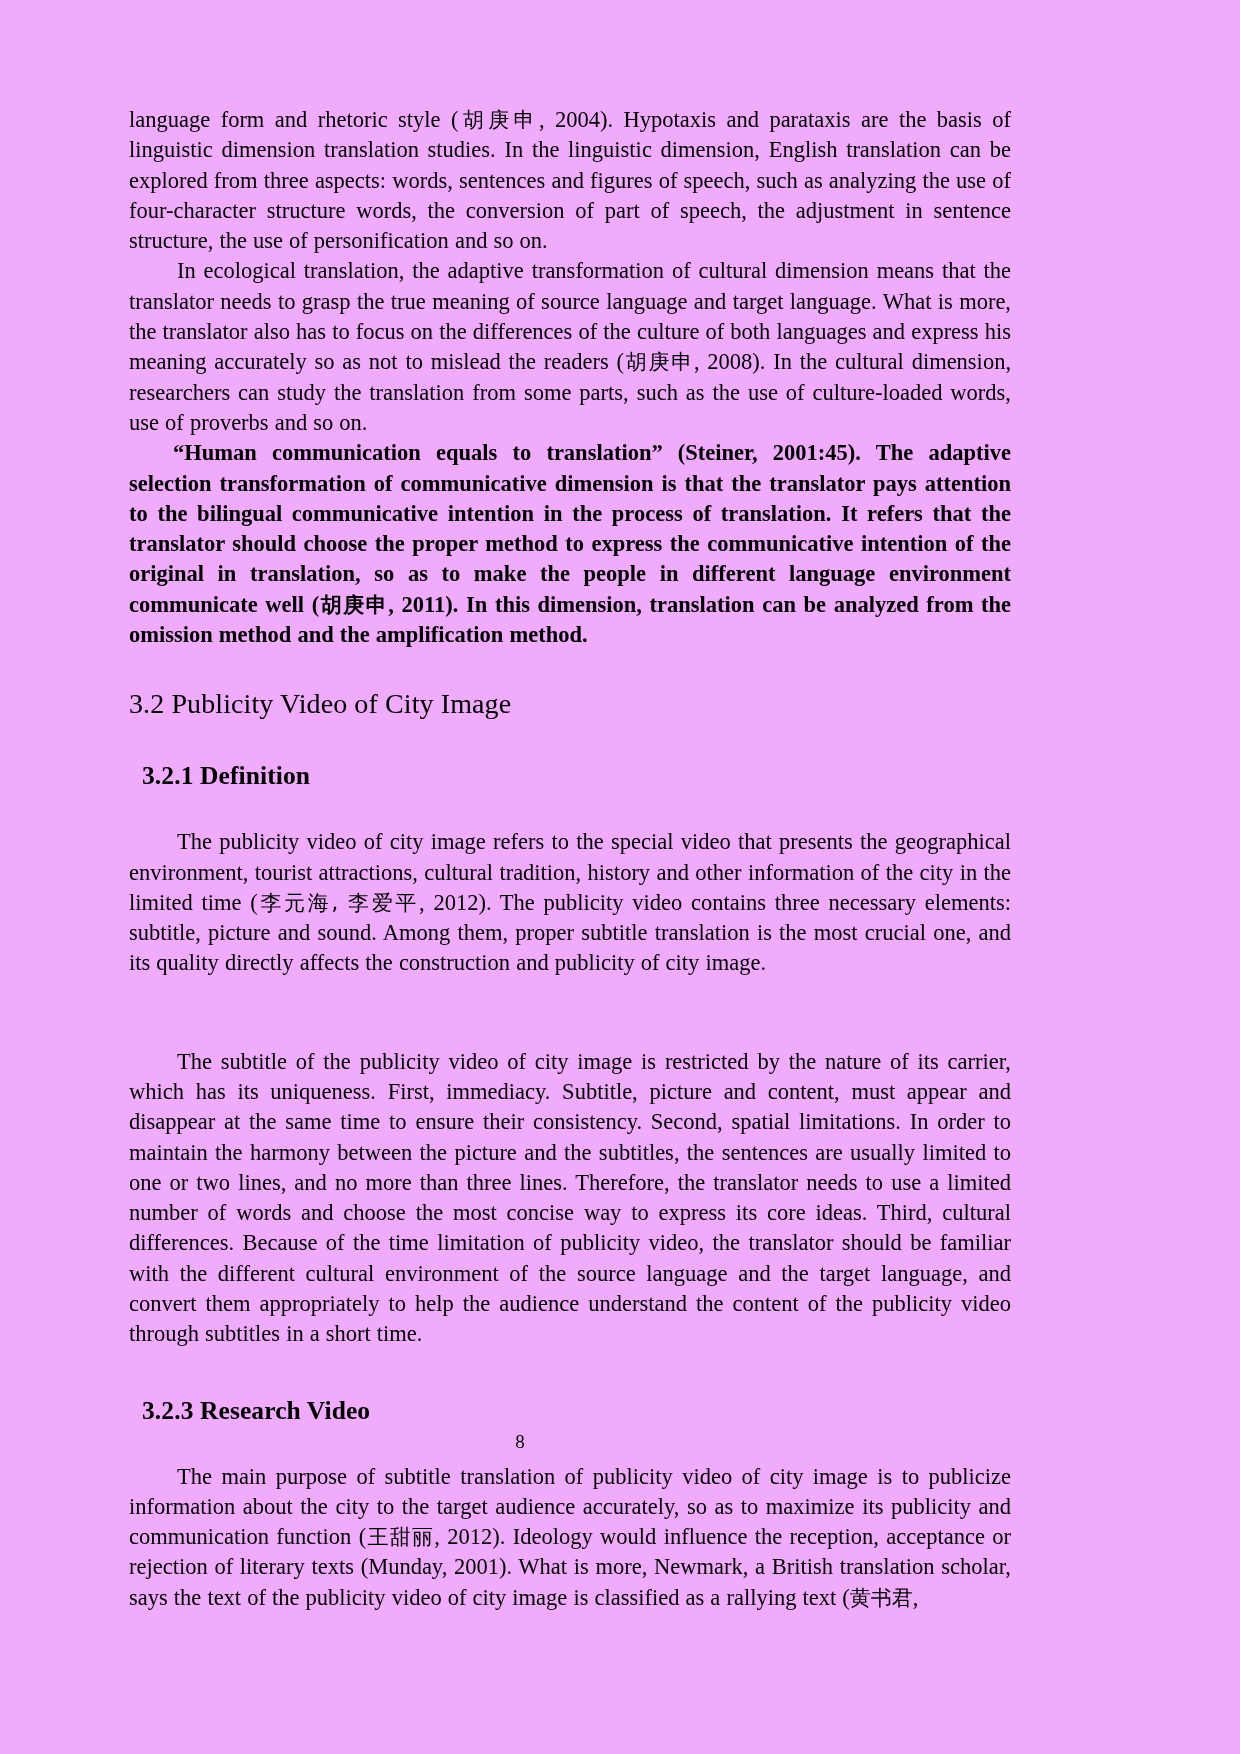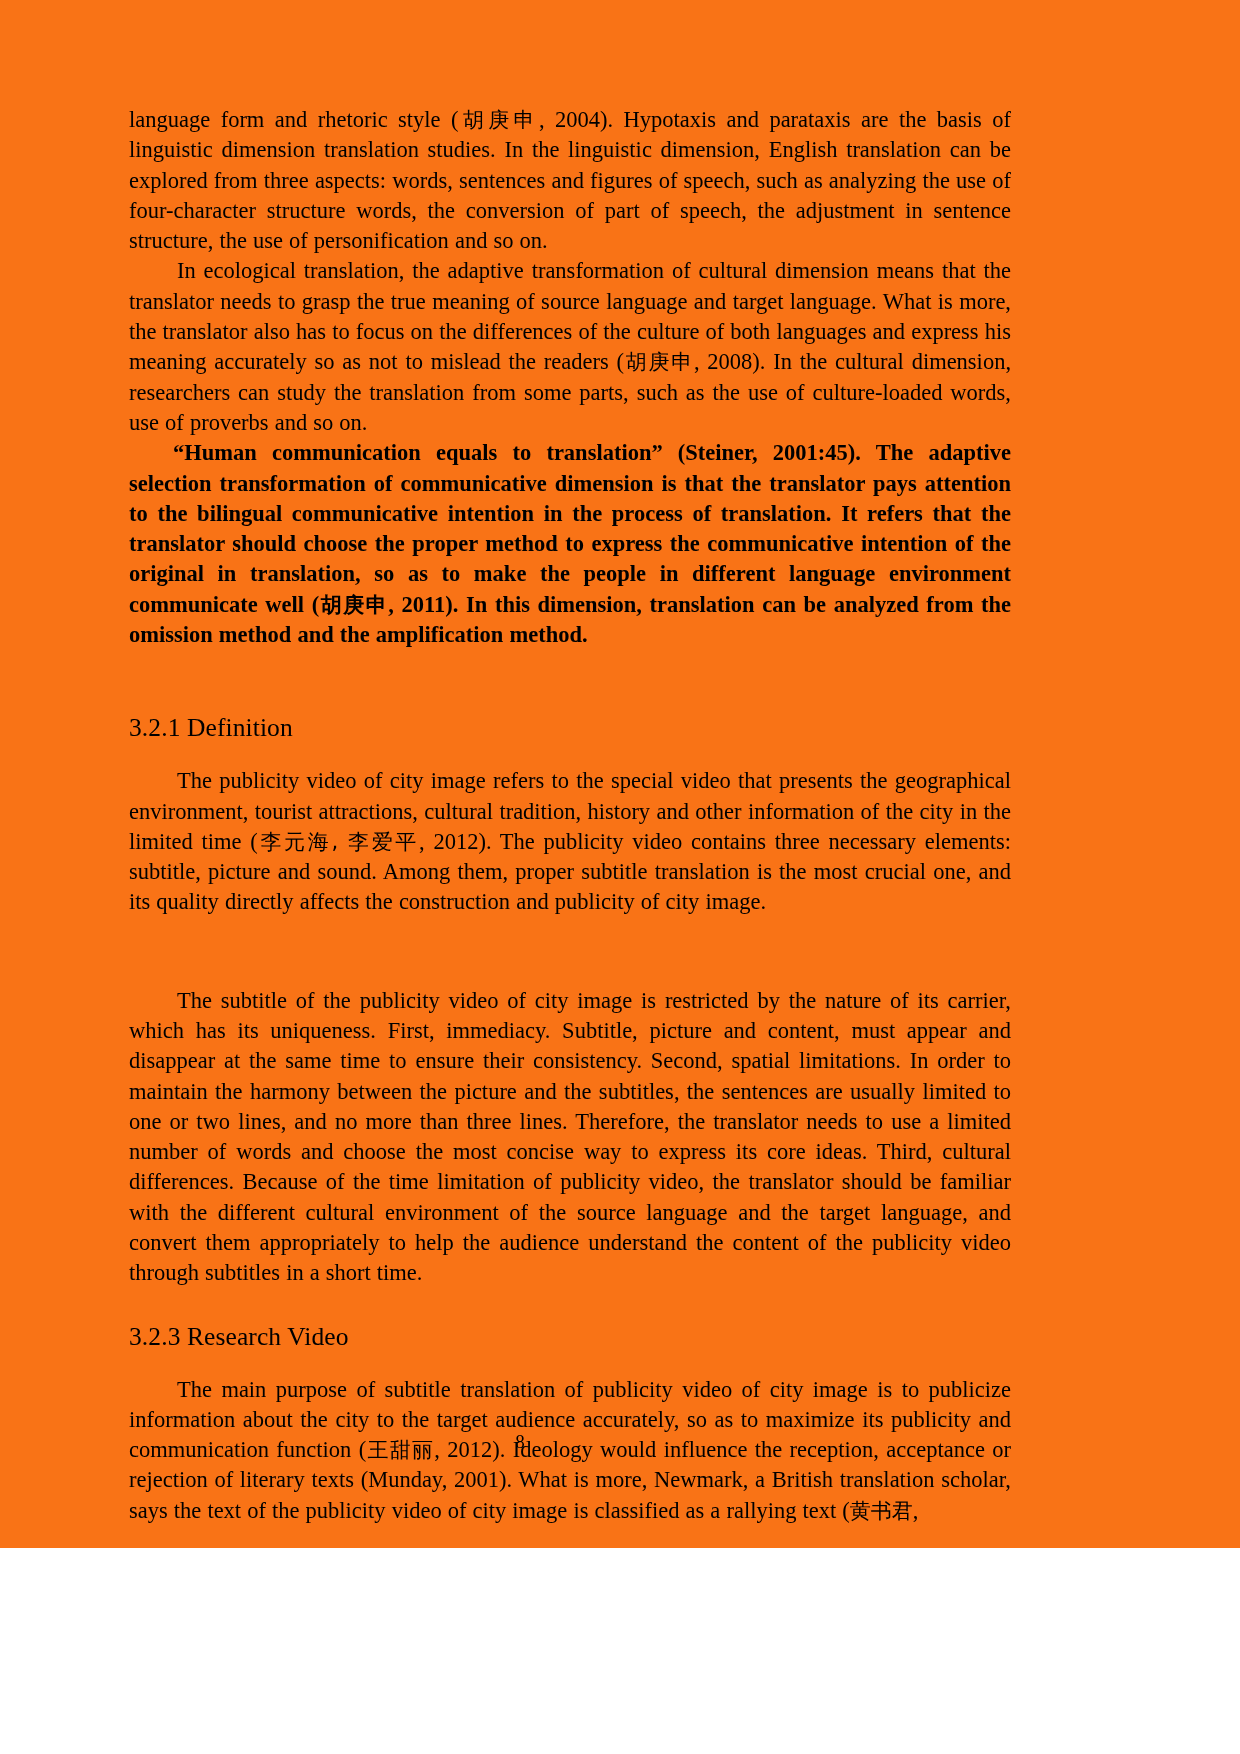--- a/index.html
+++ b/index.html
@@ -14,8 +14,8 @@
   .page {
     position: relative;
     width: 1240px;
-    height: 1548px;
-    background: #f97316;
+    height: 1754px;
+    background: #f0abfc;
     box-sizing: border-box;
     overflow: hidden;
   }

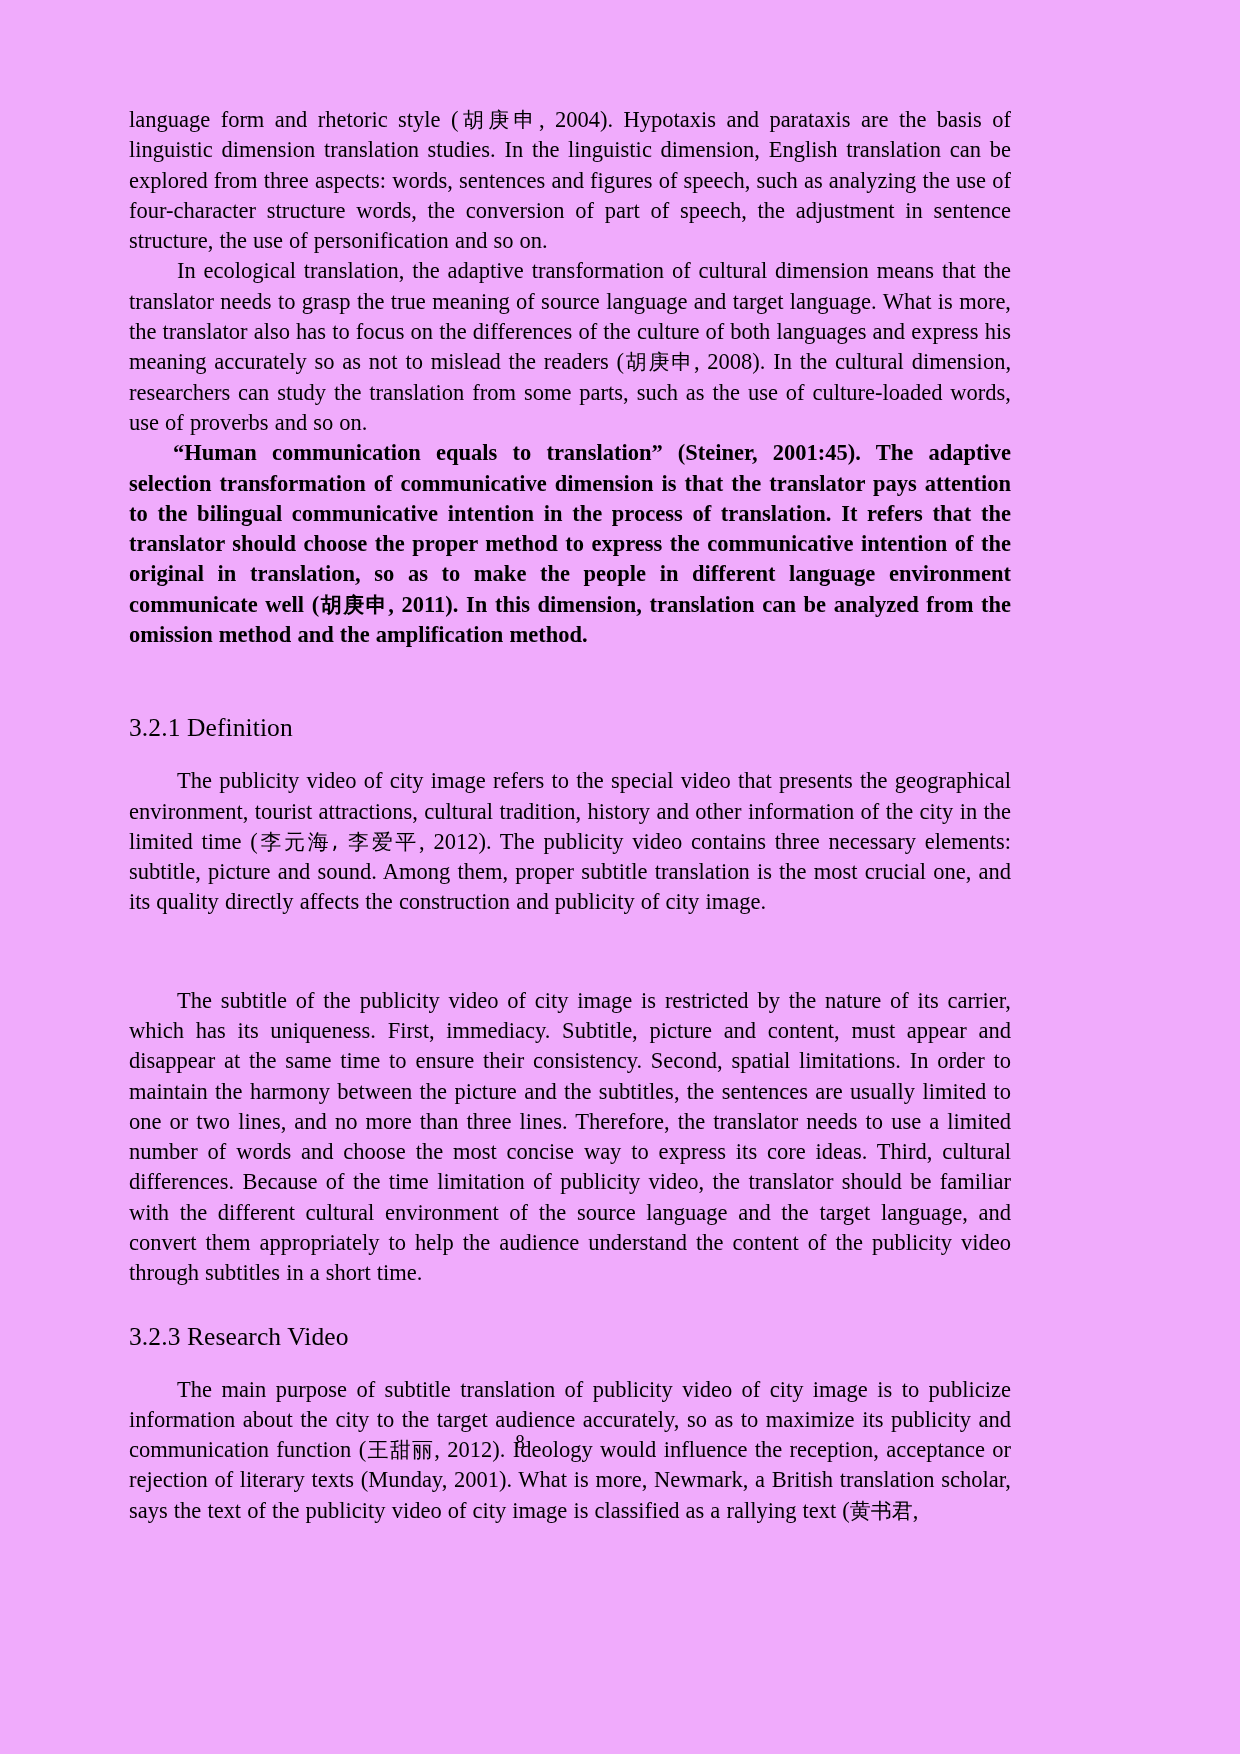--- a/index.html
+++ b/index.html
@@ -93,6 +93,7 @@
     <p class="body-text indent-quote"><span>“Human communication equals to translation” (Steiner, 2001:45). The adaptive selection transformation of communicative dimension is that the translator pays attention to the bilingual communicative intention in the process of translation. It refers that the translator should choose the proper method to express the communicative intention of the original in translation, so as to make the people in different language environment communicate well (</span><span class="cn">胡庚申</span><span>, 2011). In this dimension, translation can be analyzed from the omission method and the amplification method.</span></p>
 
     <div class="sp-h2-top"></div>
+    <h2 class="heading2">3.2 Publicity Video of City Image</h2>
     <div class="sp-h2-bot"></div>
 
     <h3 class="heading3">3.2.1 Definition</h3>

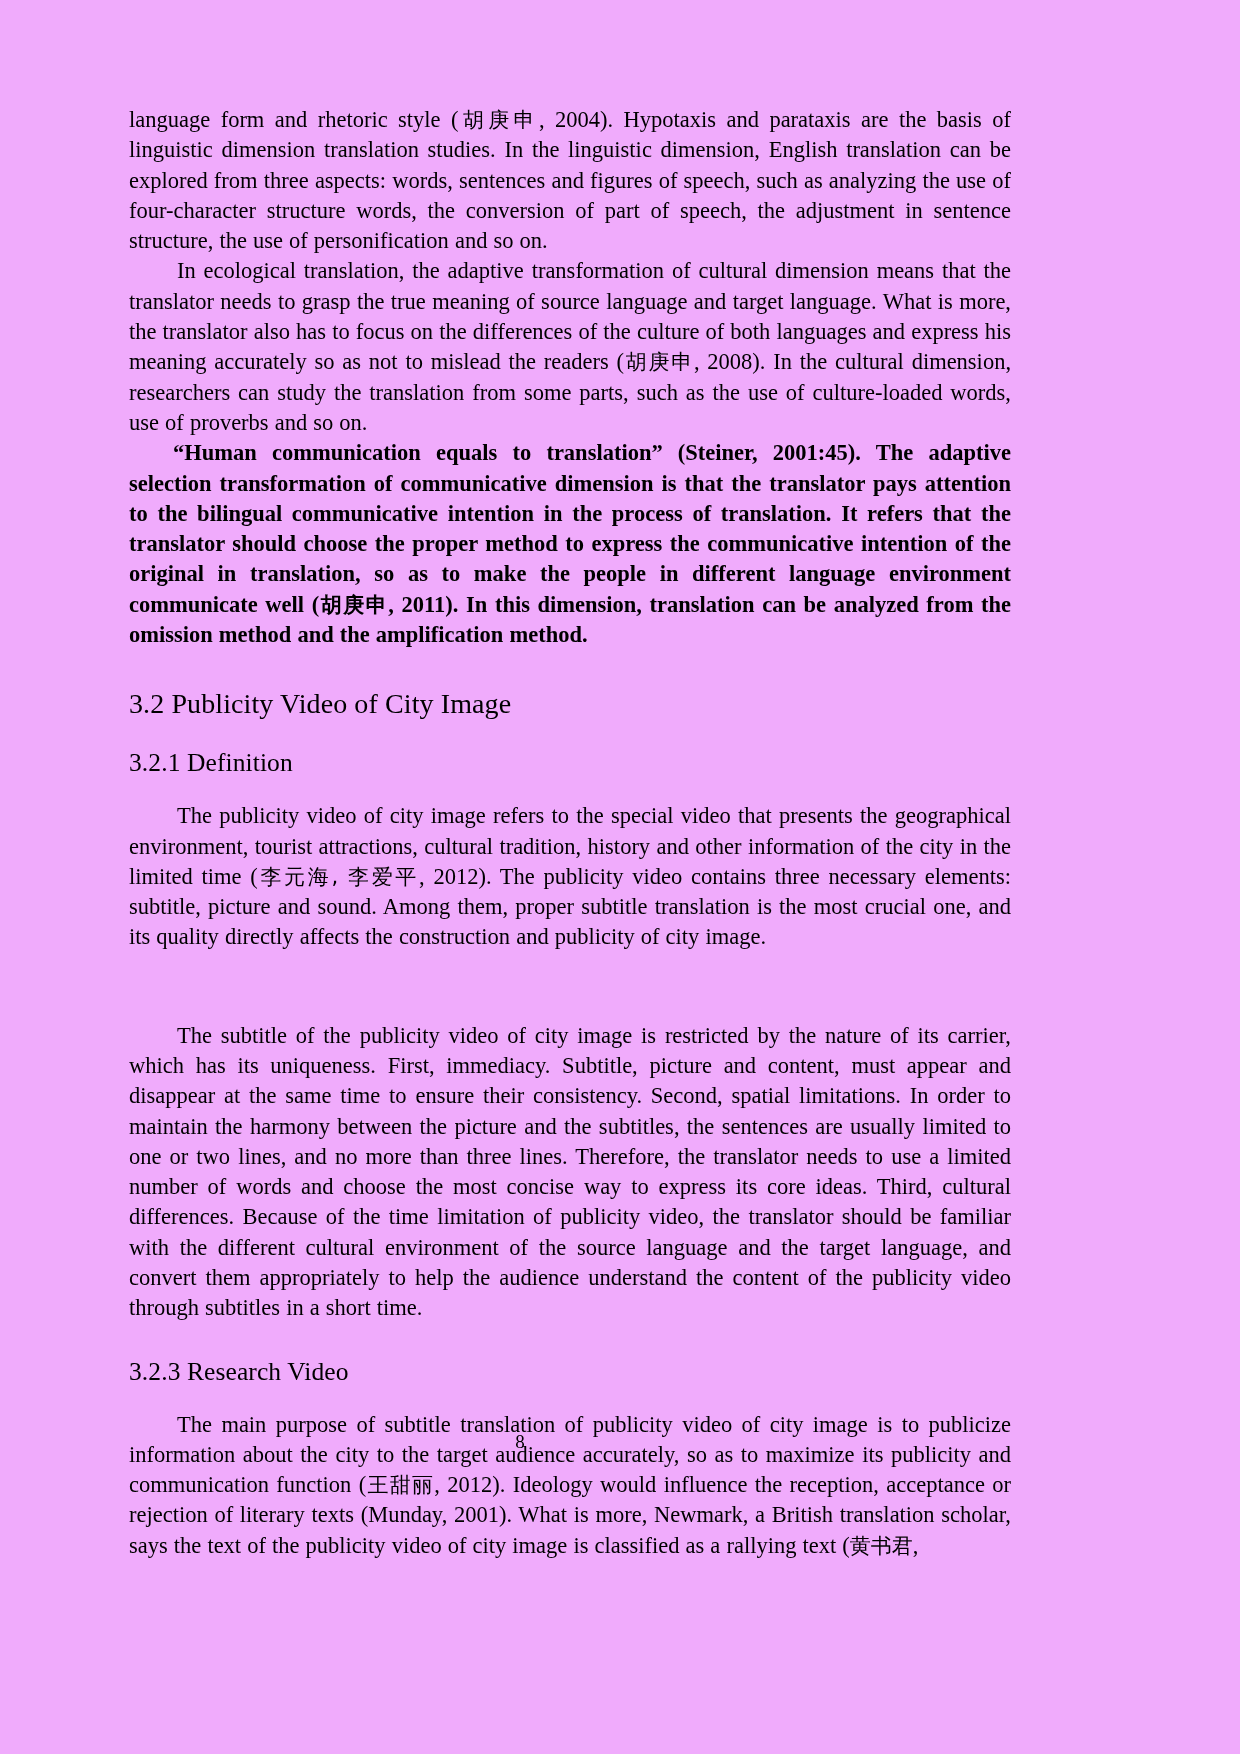--- a/index.html
+++ b/index.html
@@ -49,9 +49,9 @@
     letter-spacing: 0.1px;
   }
   h3.heading3 {
-    margin: 0;
+    margin: 13px;
     font-size: 25.5px;
-    font-weight: normal;
+    font-weight: bold;
     line-height: 1.25;
     letter-spacing: 0.1px;
   }

